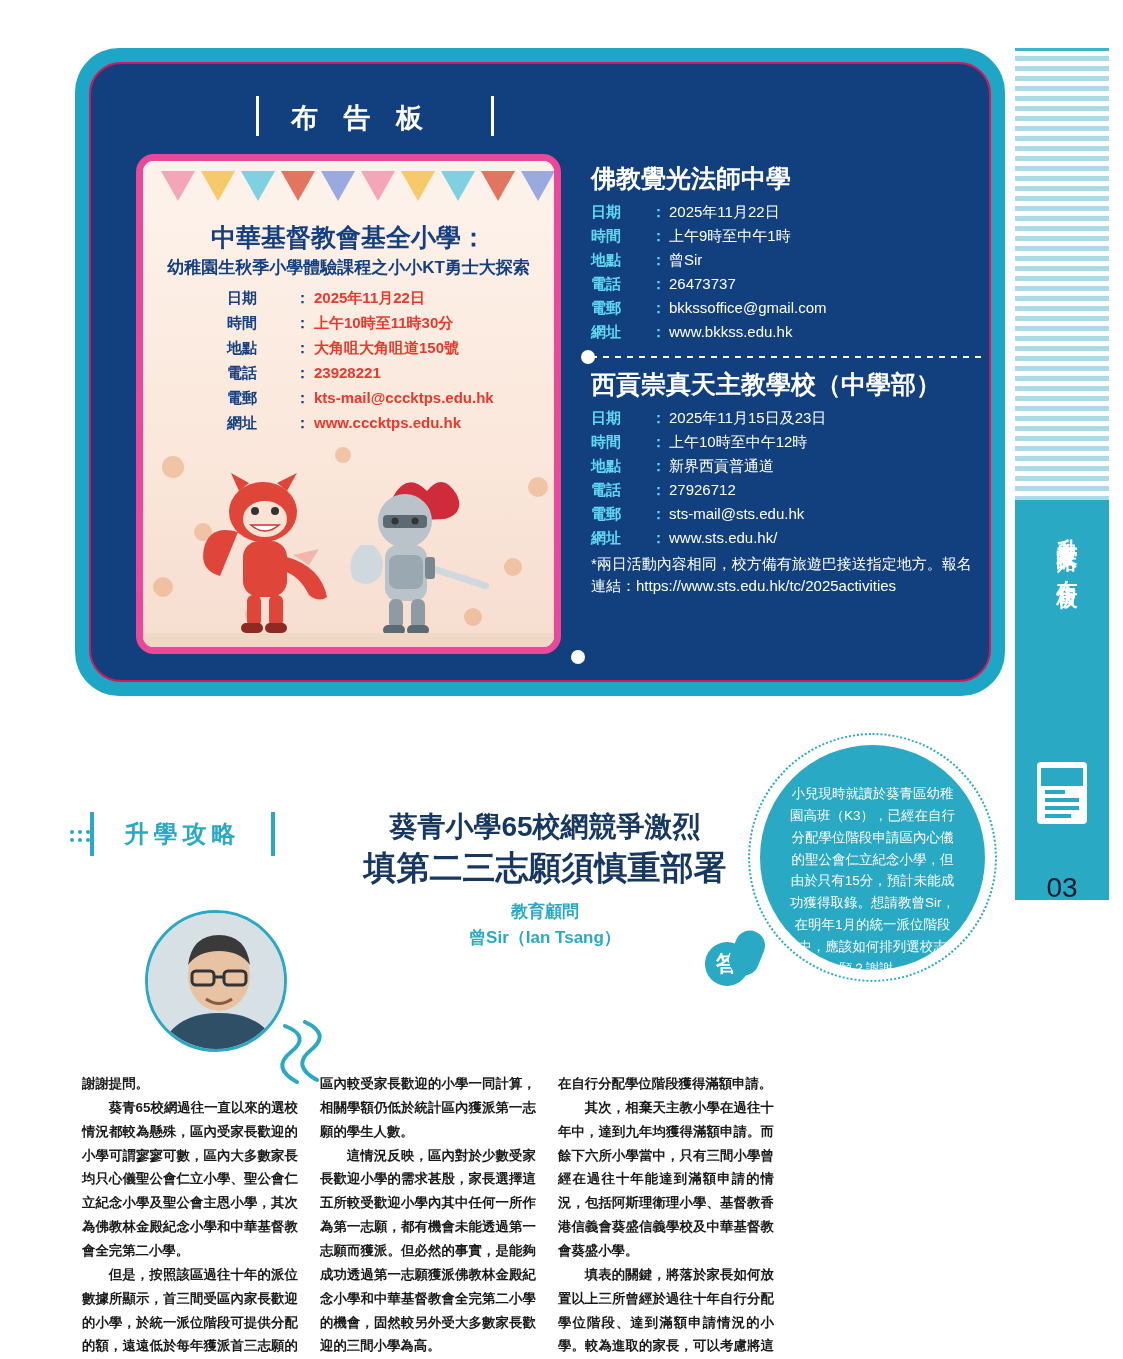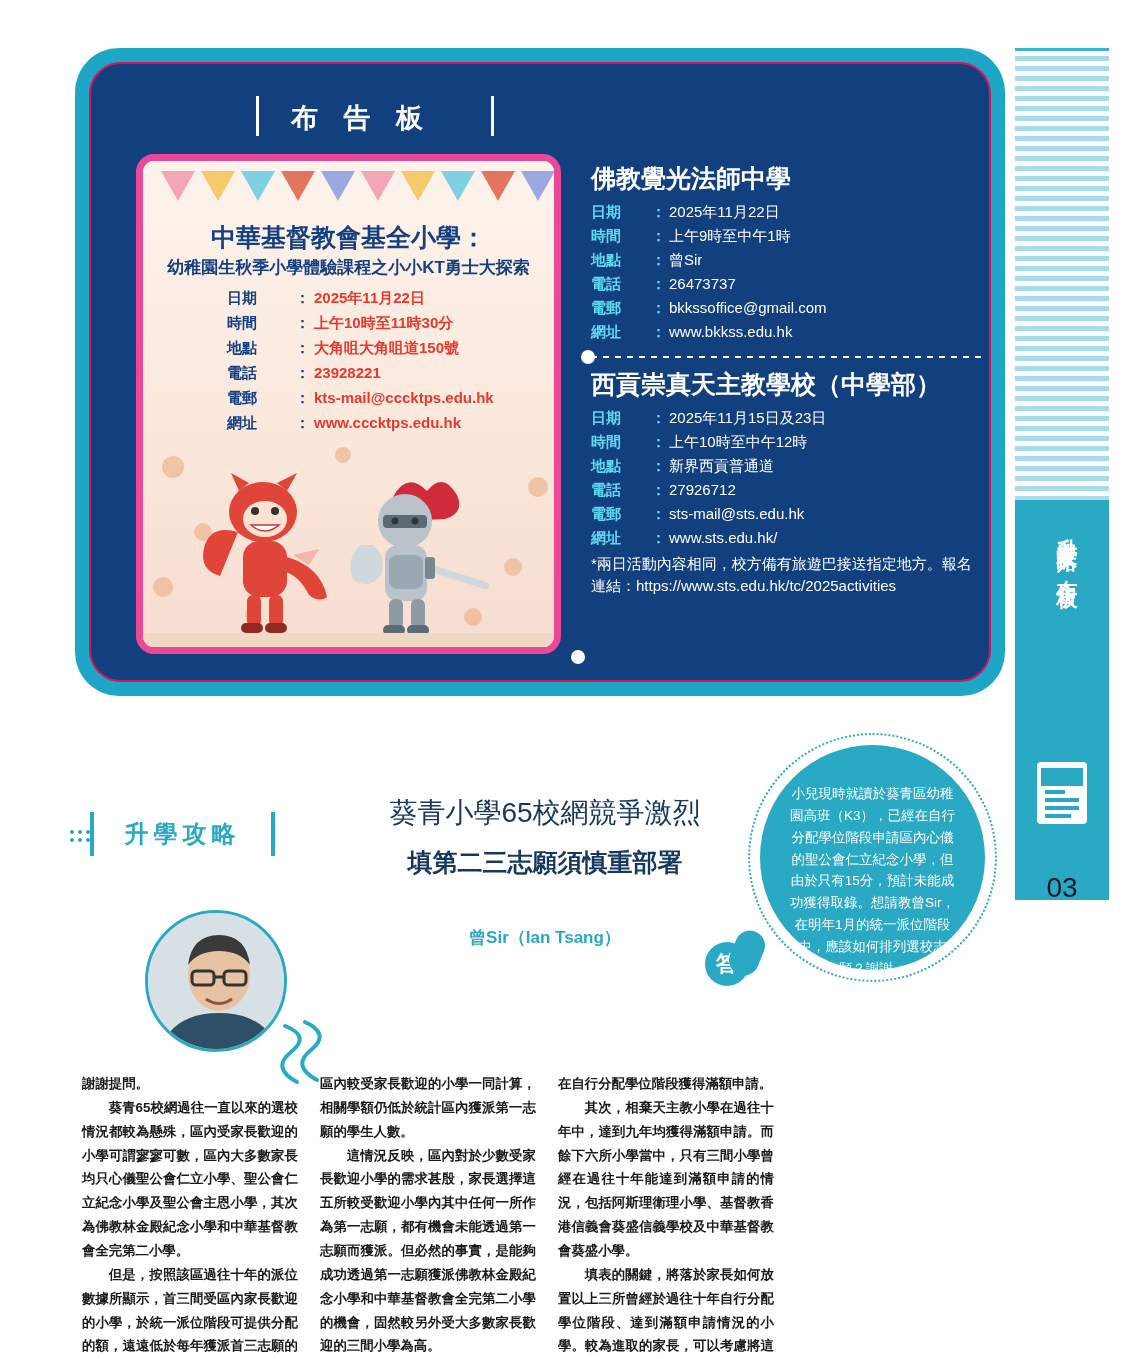--- a/index.html
+++ b/index.html
@@ -148,8 +148,8 @@
     position:absolute; left:10px; top:40px; width:22px; height:8px;
   }
   #headline1 {
-    position:absolute; left:250px; top:4px; width:470px;
-    text-align:center; color:#16375f; font-size:28px; font-weight:normal;
+    position:absolute; left:250px; top:18px; width:470px;
+    text-align:center; color:#16375f; font-size:28px; font-weight:bold;
   }
   #headline2 {
     position:absolute; left:230px; top:56px; width:510px;

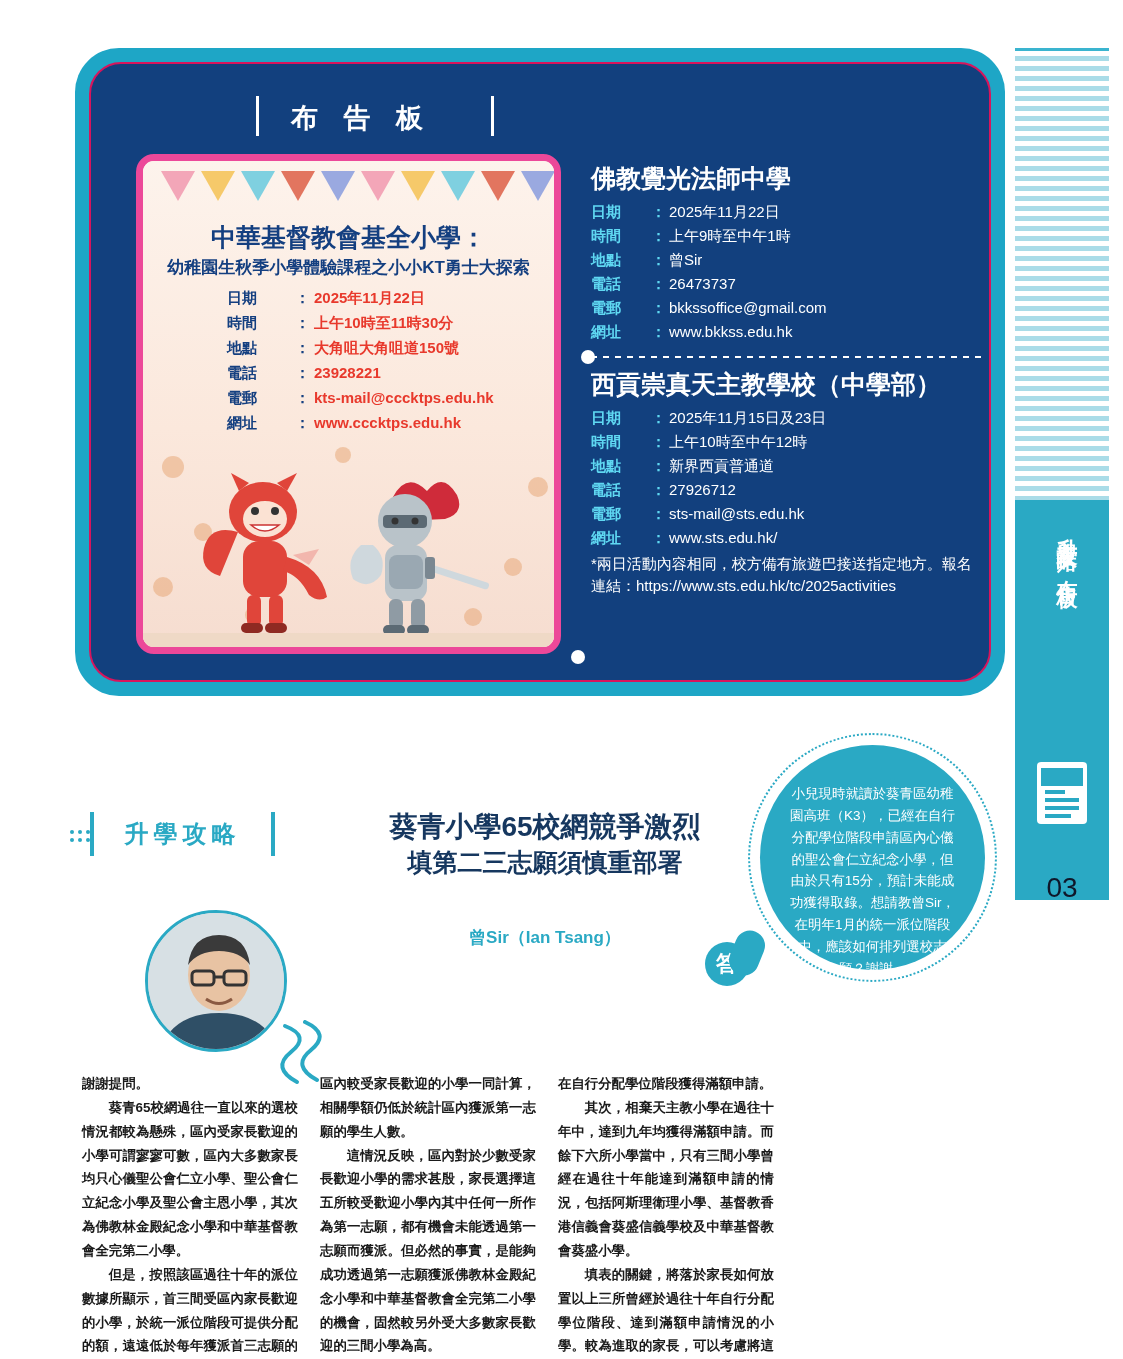--- a/index.html
+++ b/index.html
@@ -153,7 +153,7 @@
   }
   #headline2 {
     position:absolute; left:230px; top:56px; width:510px;
-    text-align:center; color:#16375f; font-size:25px; font-weight:bold;
+    text-align:center; color:#16375f; font-size:33px; font-weight:bold;
   }
   #byline-role {
     position:absolute; left:330px; top:110px; width:310px;

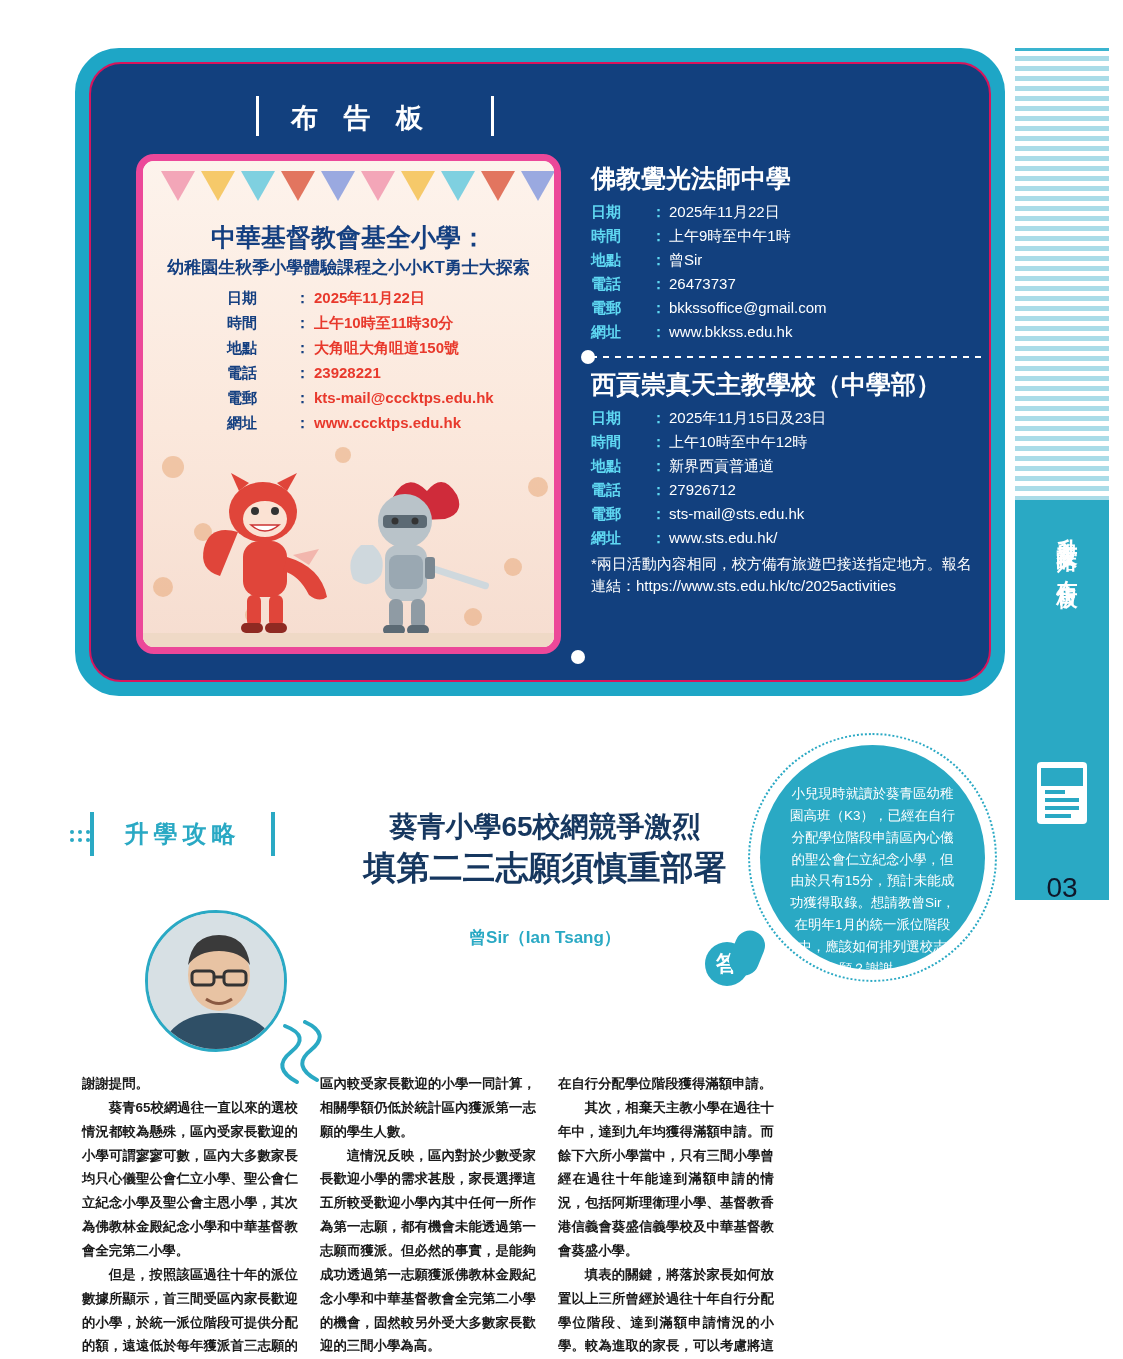--- a/index.html
+++ b/index.html
@@ -441,6 +441,7 @@
 
   <div id="headline1">葵青小學65校網競爭激烈</div>
   <div id="headline2">填第二三志願須慎重部署</div>
+  <div id="byline-role">教育顧問</div>
   <div id="byline-name">曾Sir（Ian Tsang）</div>
 
   <div id="avatar">

